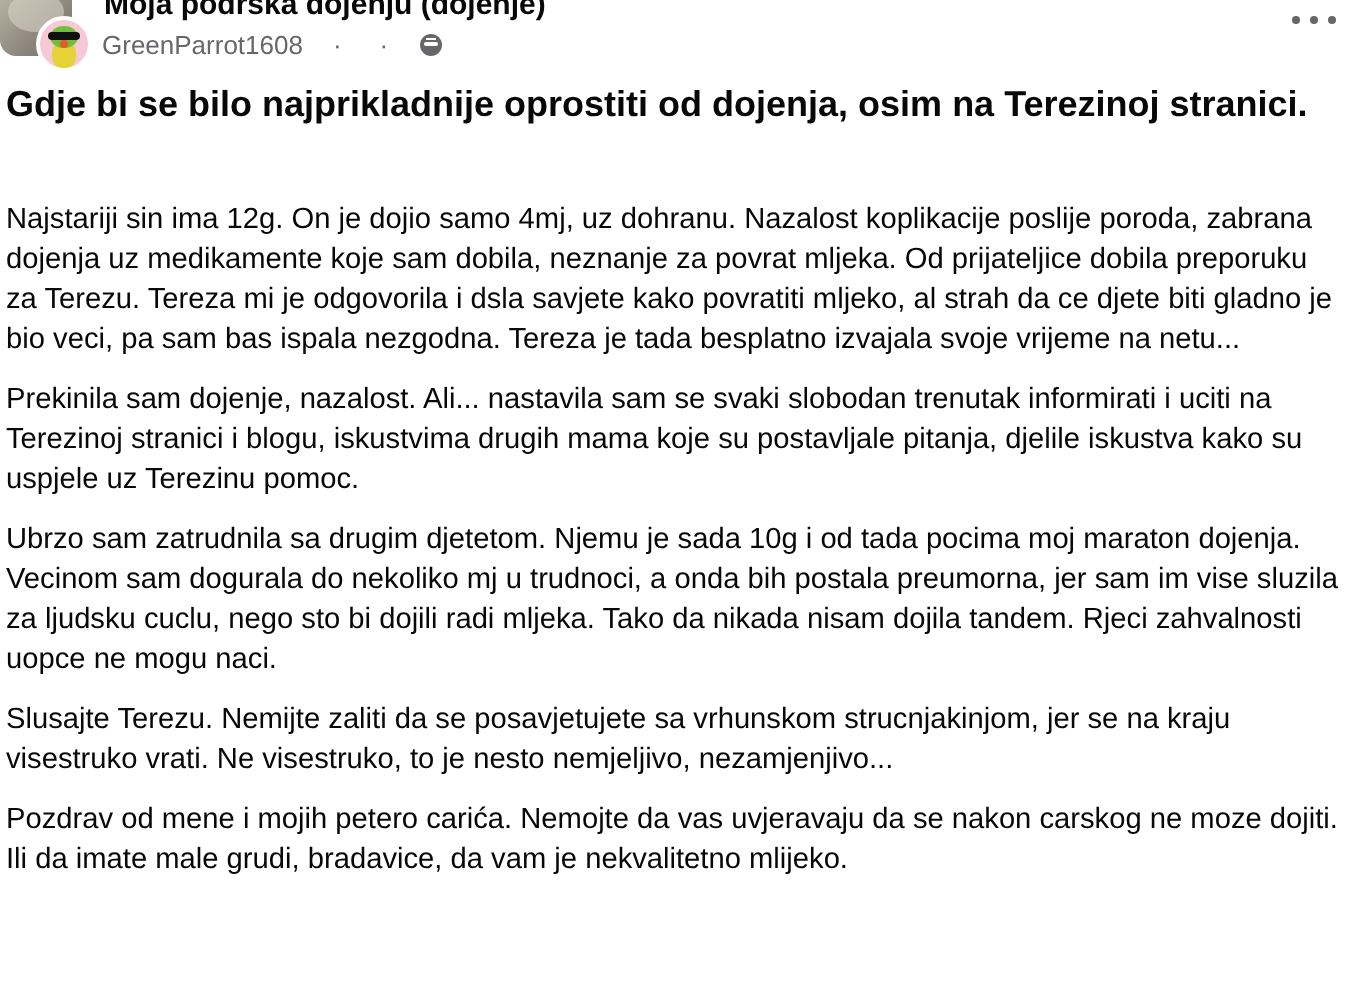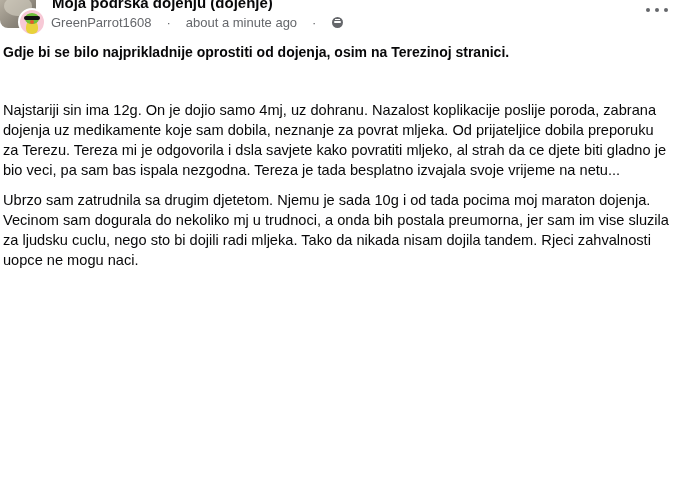--- a/index.html
+++ b/index.html
@@ -181,7 +181,6 @@
   <div class="meta">
     <span>GreenParrot1608</span>
     <span class="dot">·</span>
-    <span>about a minute ago</span>
     <span class="dot">·</span>
     <span class="privacy-icon"></span>
   </div>

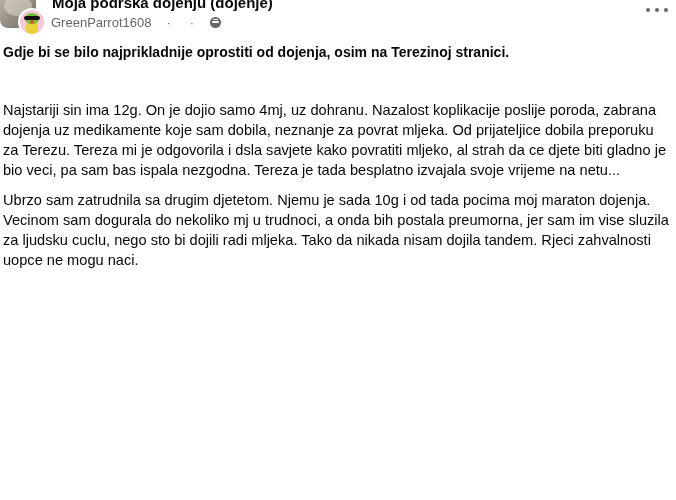--- a/index.html
+++ b/index.html
@@ -148,7 +148,7 @@
       top: 40px;
       width: 660px;
       margin: 0;
-      font-size: 14px;
+      font-size: 18px;
       font-weight: bold;
       line-height: 24px;
       color: #080809;

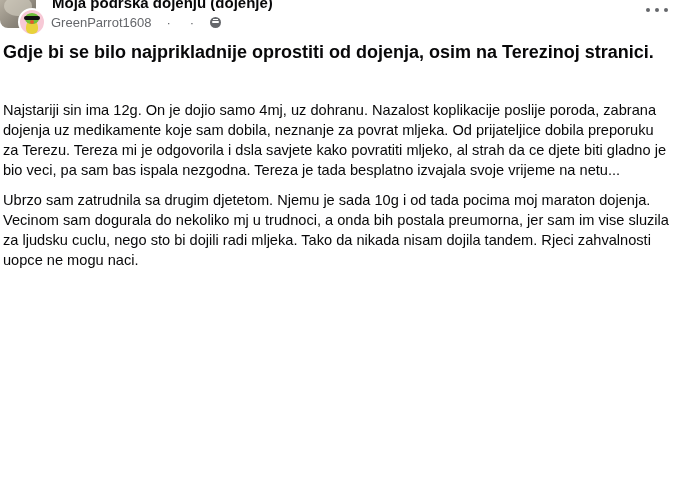--- a/index.html
+++ b/index.html
@@ -195,6 +195,7 @@
 
 <div class="post-body">
   <p>Najstariji sin ima 12g. On je dojio samo 4mj, uz dohranu. Nazalost koplikacije poslije poroda, zabrana dojenja uz medikamente koje sam dobila, neznanje za povrat mljeka. Od prijateljice dobila preporuku za Terezu. Tereza mi je odgovorila i dsla savjete kako povratiti mljeko, al strah da ce djete biti gladno je bio veci, pa sam bas ispala nezgodna. Tereza je tada besplatno izvajala svoje vrijeme na netu...</p>
+  <p>Prekinila sam dojenje, nazalost. Ali... nastavila sam se svaki slobodan trenutak informirati i uciti na Terezinoj stranici i blogu, iskustvima drugih mama koje su postavljale pitanja, djelile iskustva kako su uspjele uz Terezinu pomoc.</p>
   <p>Ubrzo sam zatrudnila sa drugim djetetom. Njemu je sada 10g i od tada pocima moj maraton dojenja. Vecinom sam dogurala do nekoliko mj u trudnoci, a onda bih postala preumorna, jer sam im vise sluzila za ljudsku cuclu, nego sto bi dojili radi mljeka. Tako da nikada nisam dojila tandem. Rjeci zahvalnosti uopce ne mogu naci.</p>
 </div>
 

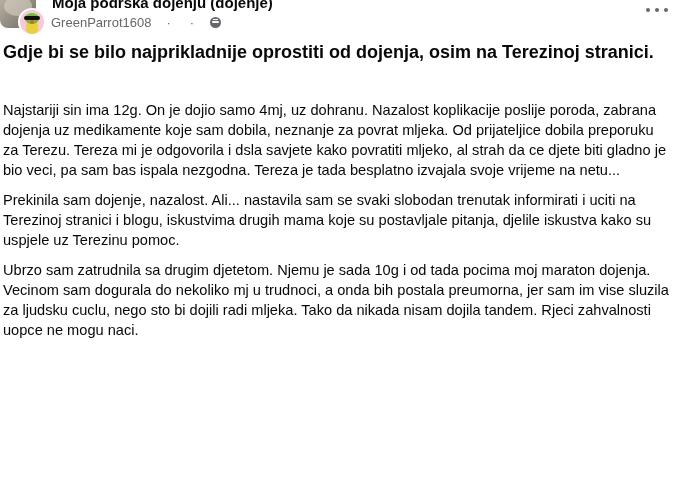--- a/index.html
+++ b/index.html
@@ -197,6 +197,7 @@
   <p>Najstariji sin ima 12g. On je dojio samo 4mj, uz dohranu. Nazalost koplikacije poslije poroda, zabrana dojenja uz medikamente koje sam dobila, neznanje za povrat mljeka. Od prijateljice dobila preporuku za Terezu. Tereza mi je odgovorila i dsla savjete kako povratiti mljeko, al strah da ce djete biti gladno je bio veci, pa sam bas ispala nezgodna. Tereza je tada besplatno izvajala svoje vrijeme na netu...</p>
   <p>Prekinila sam dojenje, nazalost. Ali... nastavila sam se svaki slobodan trenutak informirati i uciti na Terezinoj stranici i blogu, iskustvima drugih mama koje su postavljale pitanja, djelile iskustva kako su uspjele uz Terezinu pomoc.</p>
   <p>Ubrzo sam zatrudnila sa drugim djetetom. Njemu je sada 10g i od tada pocima moj maraton dojenja. Vecinom sam dogurala do nekoliko mj u trudnoci, a onda bih postala preumorna, jer sam im vise sluzila za ljudsku cuclu, nego sto bi dojili radi mljeka. Tako da nikada nisam dojila tandem. Rjeci zahvalnosti uopce ne mogu naci.</p>
+  <p>Slusajte Terezu. Nemijte zaliti da se posavjetujete sa vrhunskom strucnjakinjom, jer se na kraju visestruko vrati. Ne visestruko, to je nesto nemjeljivo, nezamjenjivo...</p>
 </div>
 
 </body></html>

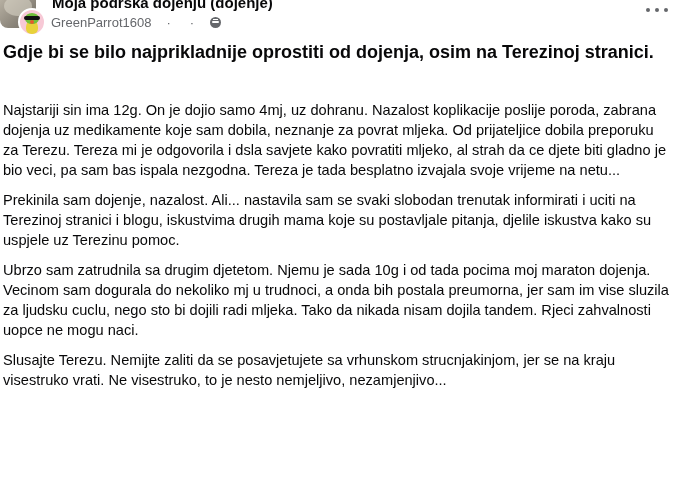--- a/index.html
+++ b/index.html
@@ -198,6 +198,7 @@
   <p>Prekinila sam dojenje, nazalost. Ali... nastavila sam se svaki slobodan trenutak informirati i uciti na Terezinoj stranici i blogu, iskustvima drugih mama koje su postavljale pitanja, djelile iskustva kako su uspjele uz Terezinu pomoc.</p>
   <p>Ubrzo sam zatrudnila sa drugim djetetom. Njemu je sada 10g i od tada pocima moj maraton dojenja. Vecinom sam dogurala do nekoliko mj u trudnoci, a onda bih postala preumorna, jer sam im vise sluzila za ljudsku cuclu, nego sto bi dojili radi mljeka. Tako da nikada nisam dojila tandem. Rjeci zahvalnosti uopce ne mogu naci.</p>
   <p>Slusajte Terezu. Nemijte zaliti da se posavjetujete sa vrhunskom strucnjakinjom, jer se na kraju visestruko vrati. Ne visestruko, to je nesto nemjeljivo, nezamjenjivo...</p>
+  <p>Pozdrav od mene i mojih petero carića. Nemojte da vas uvjeravaju da se nakon carskog ne moze dojiti. Ili da imate male grudi, bradavice, da vam je nekvalitetno mlijeko.</p>
 </div>
 
 </body></html>

